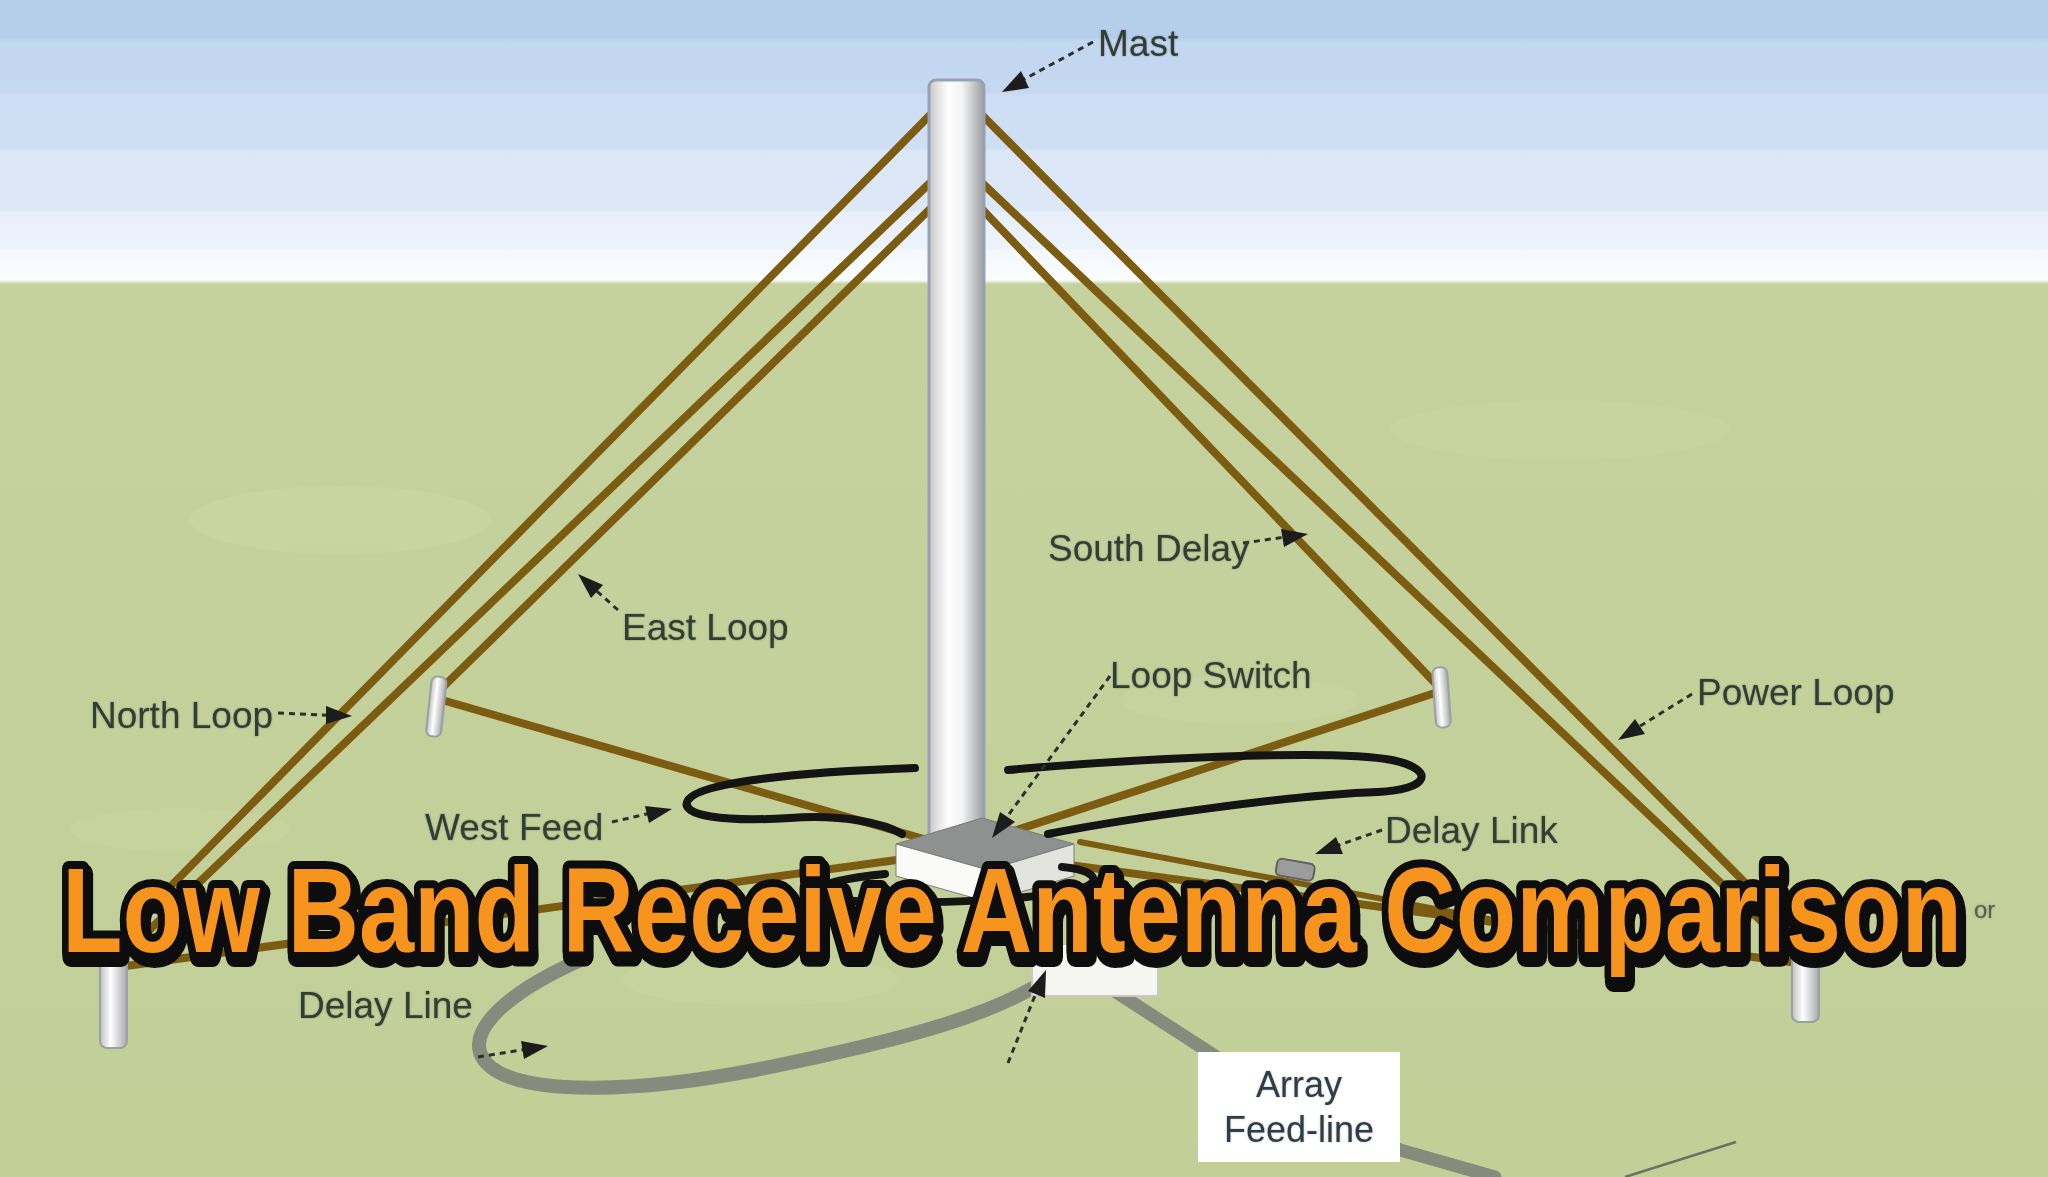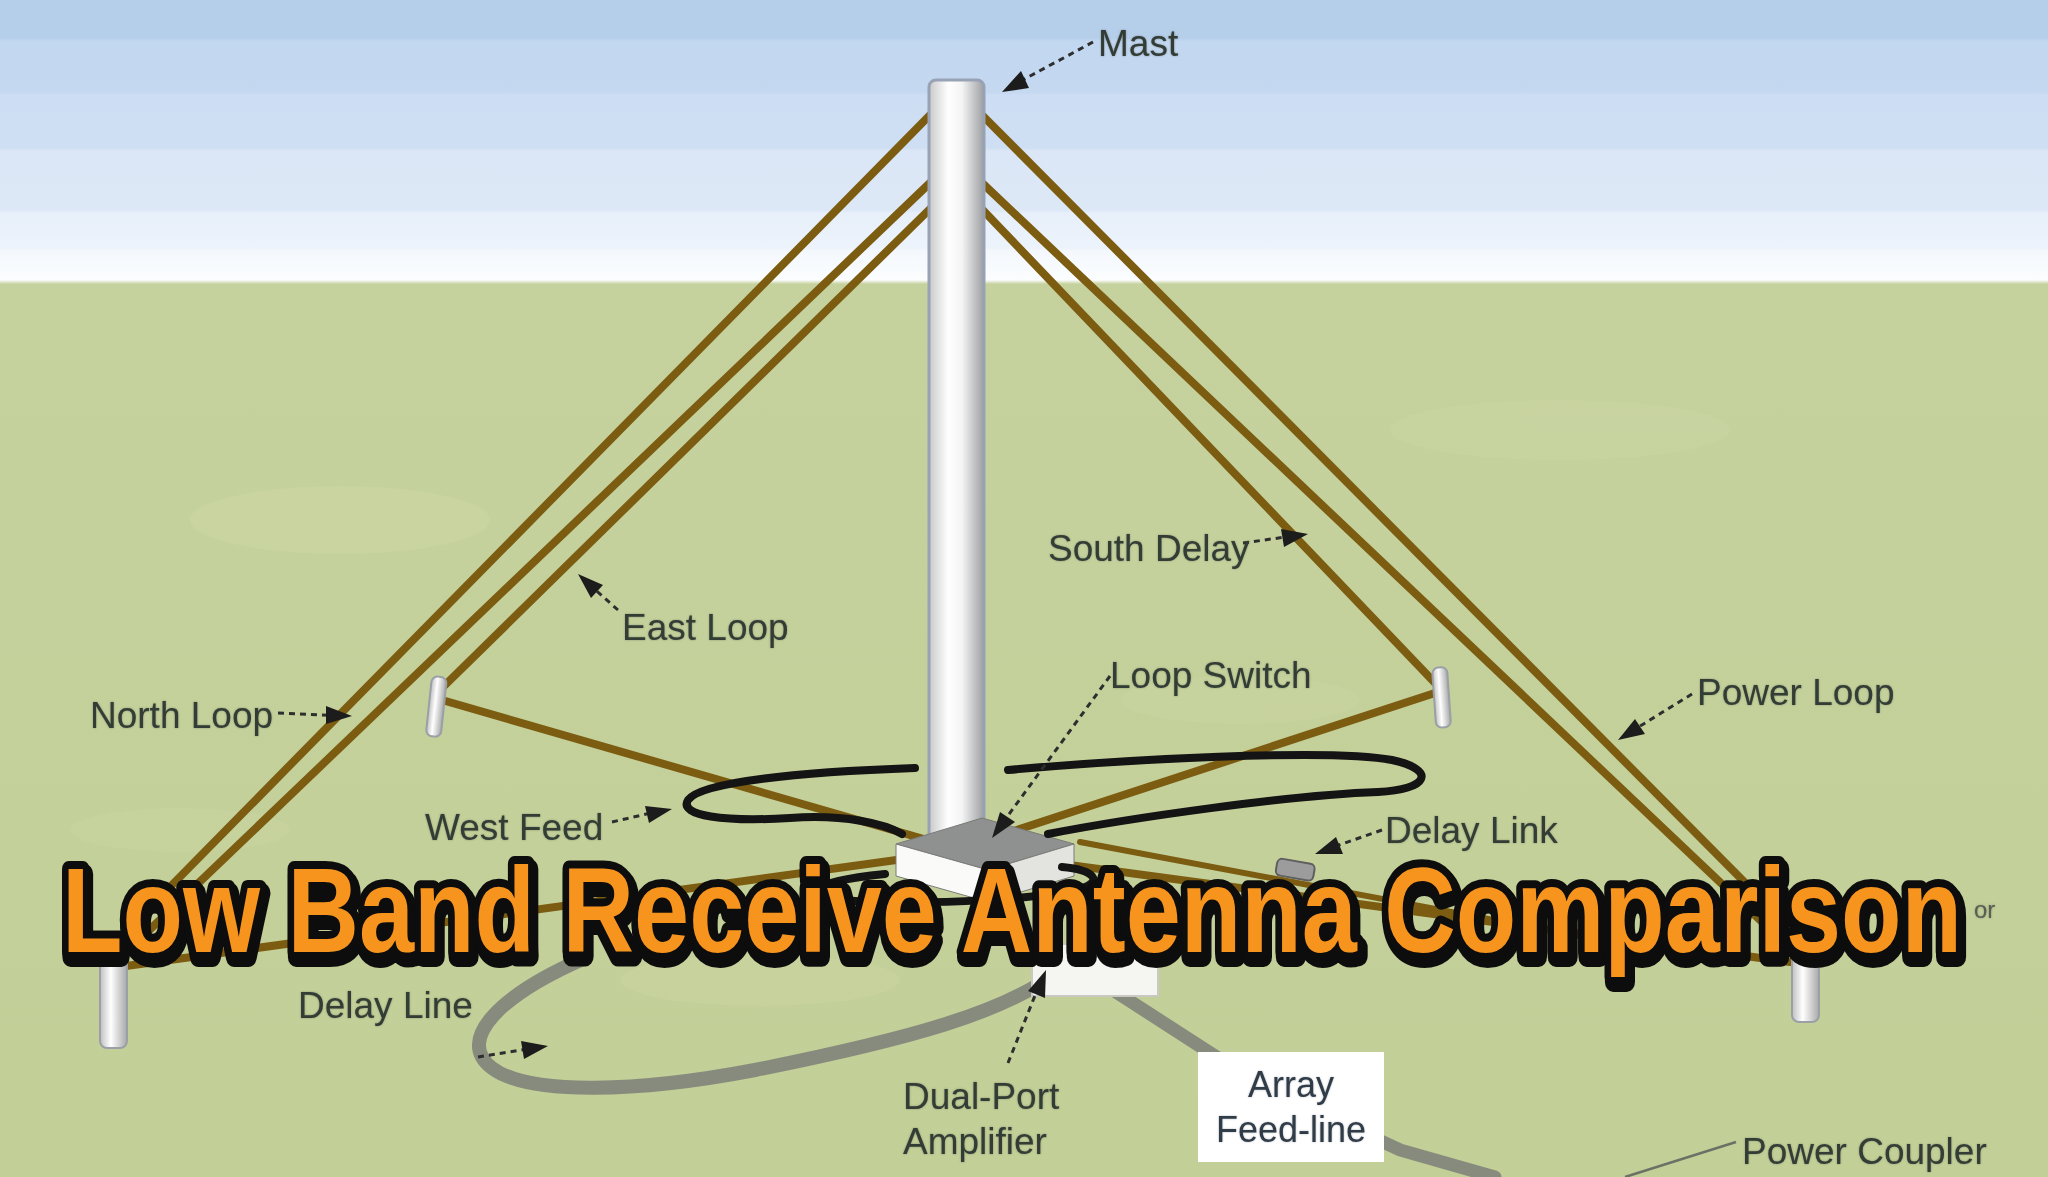--- a/index.html
+++ b/index.html
@@ -156,10 +156,6 @@
   <div class="lbl" style="left:1385px;top:809px">Delay Link</div>
   <div class="lbl" style="left:298px;top:984px">Delay Line</div>
 
-  <div class="lbl two" style="left:903px;top:1074px">
-    <div>Dual-Port</div>
-    <div>Amplifier</div>
-  </div>
 
   <div class="whitebox" style="left:1198px;top:1052px;width:186px;height:110px">
     <div>Array</div>

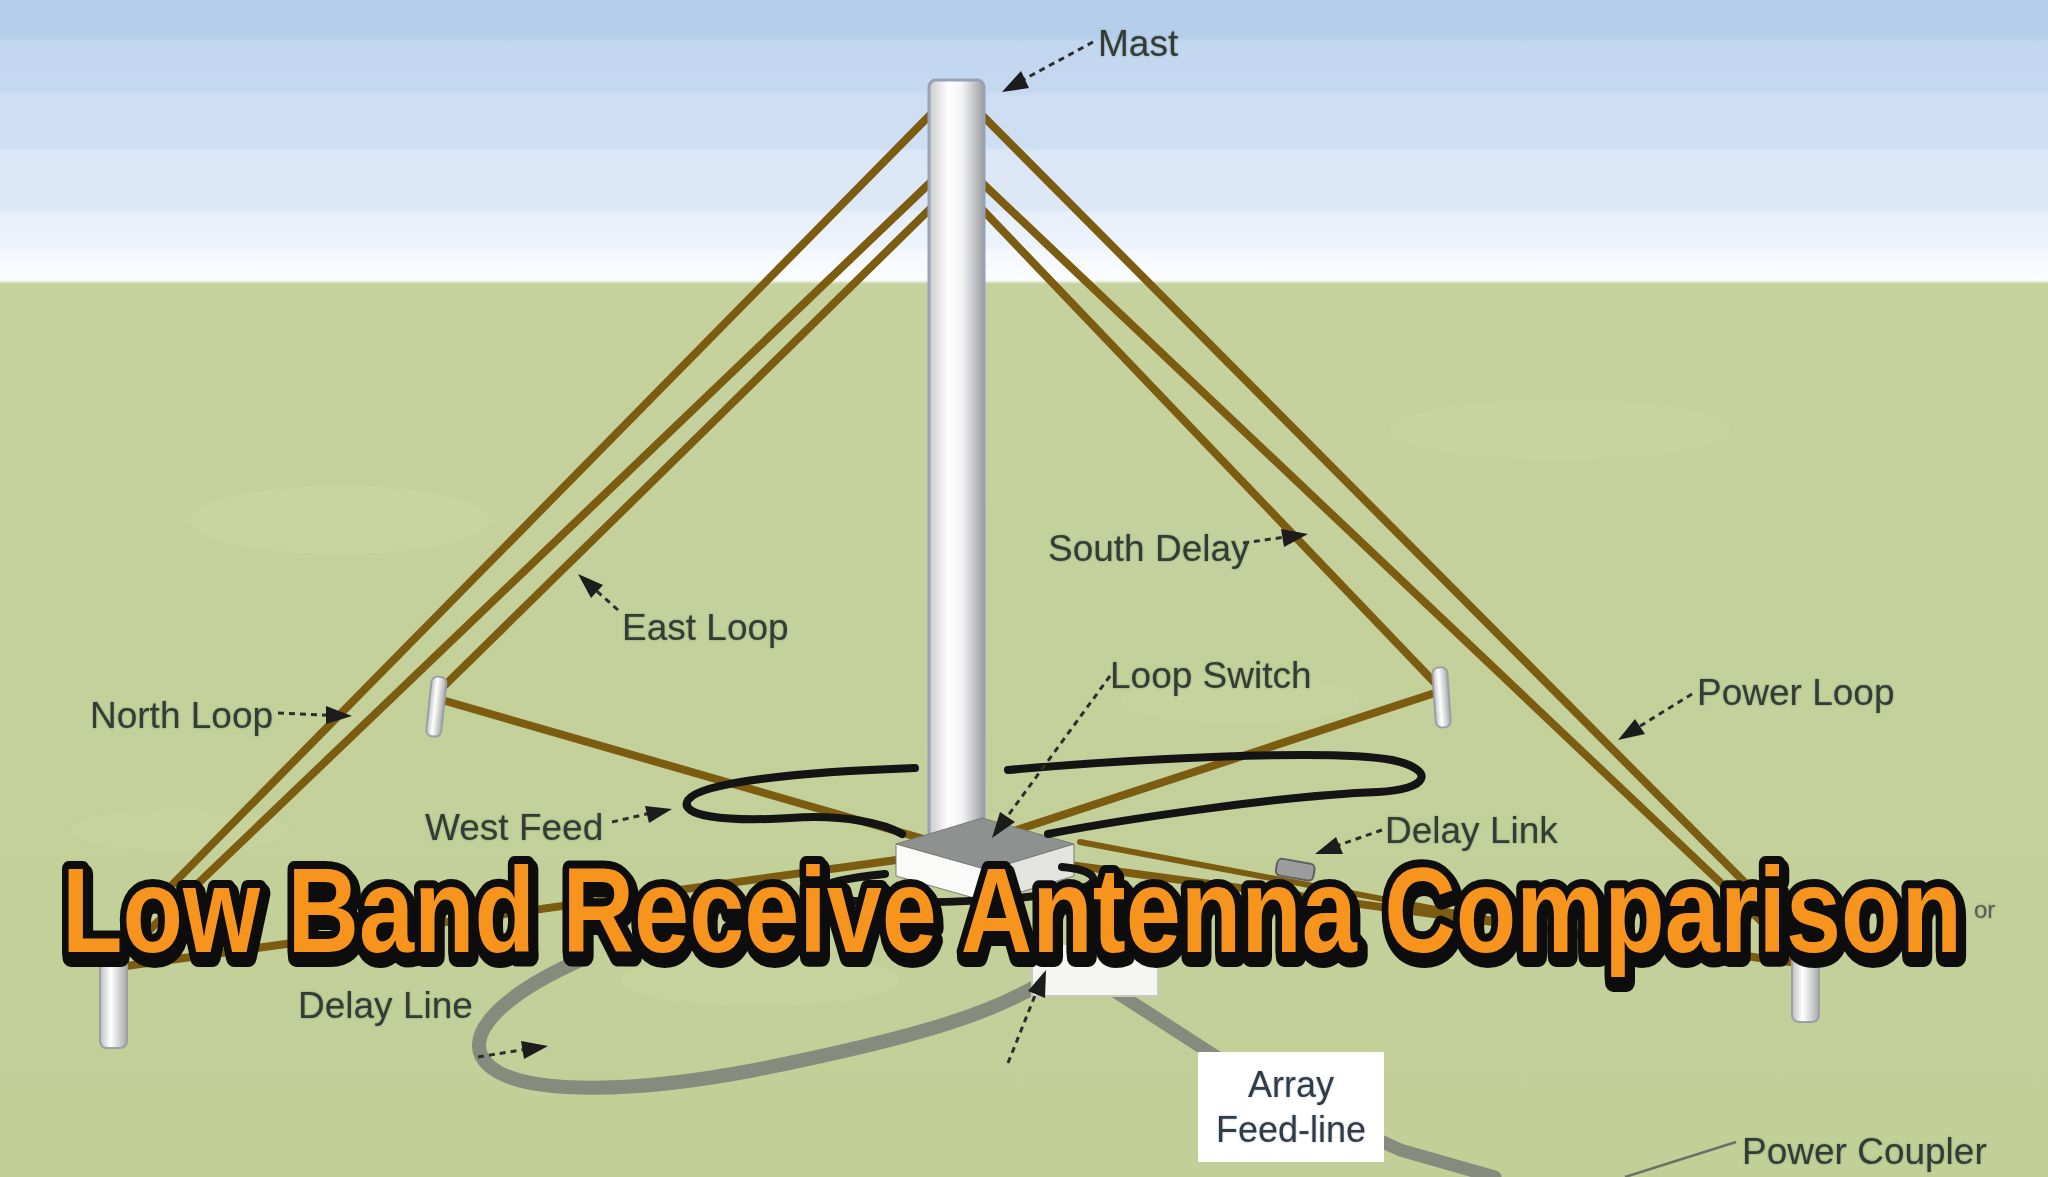--- a/index.html
+++ b/index.html
@@ -157,7 +157,7 @@
   <div class="lbl" style="left:298px;top:984px">Delay Line</div>
 
 
-  <div class="whitebox" style="left:1198px;top:1052px;width:186px;height:110px">
+  <div class="whitebox" style="left:1198px;top:1052px;width:202px;height:110px">
     <div>Array</div>
     <div>Feed-line</div>
   </div>

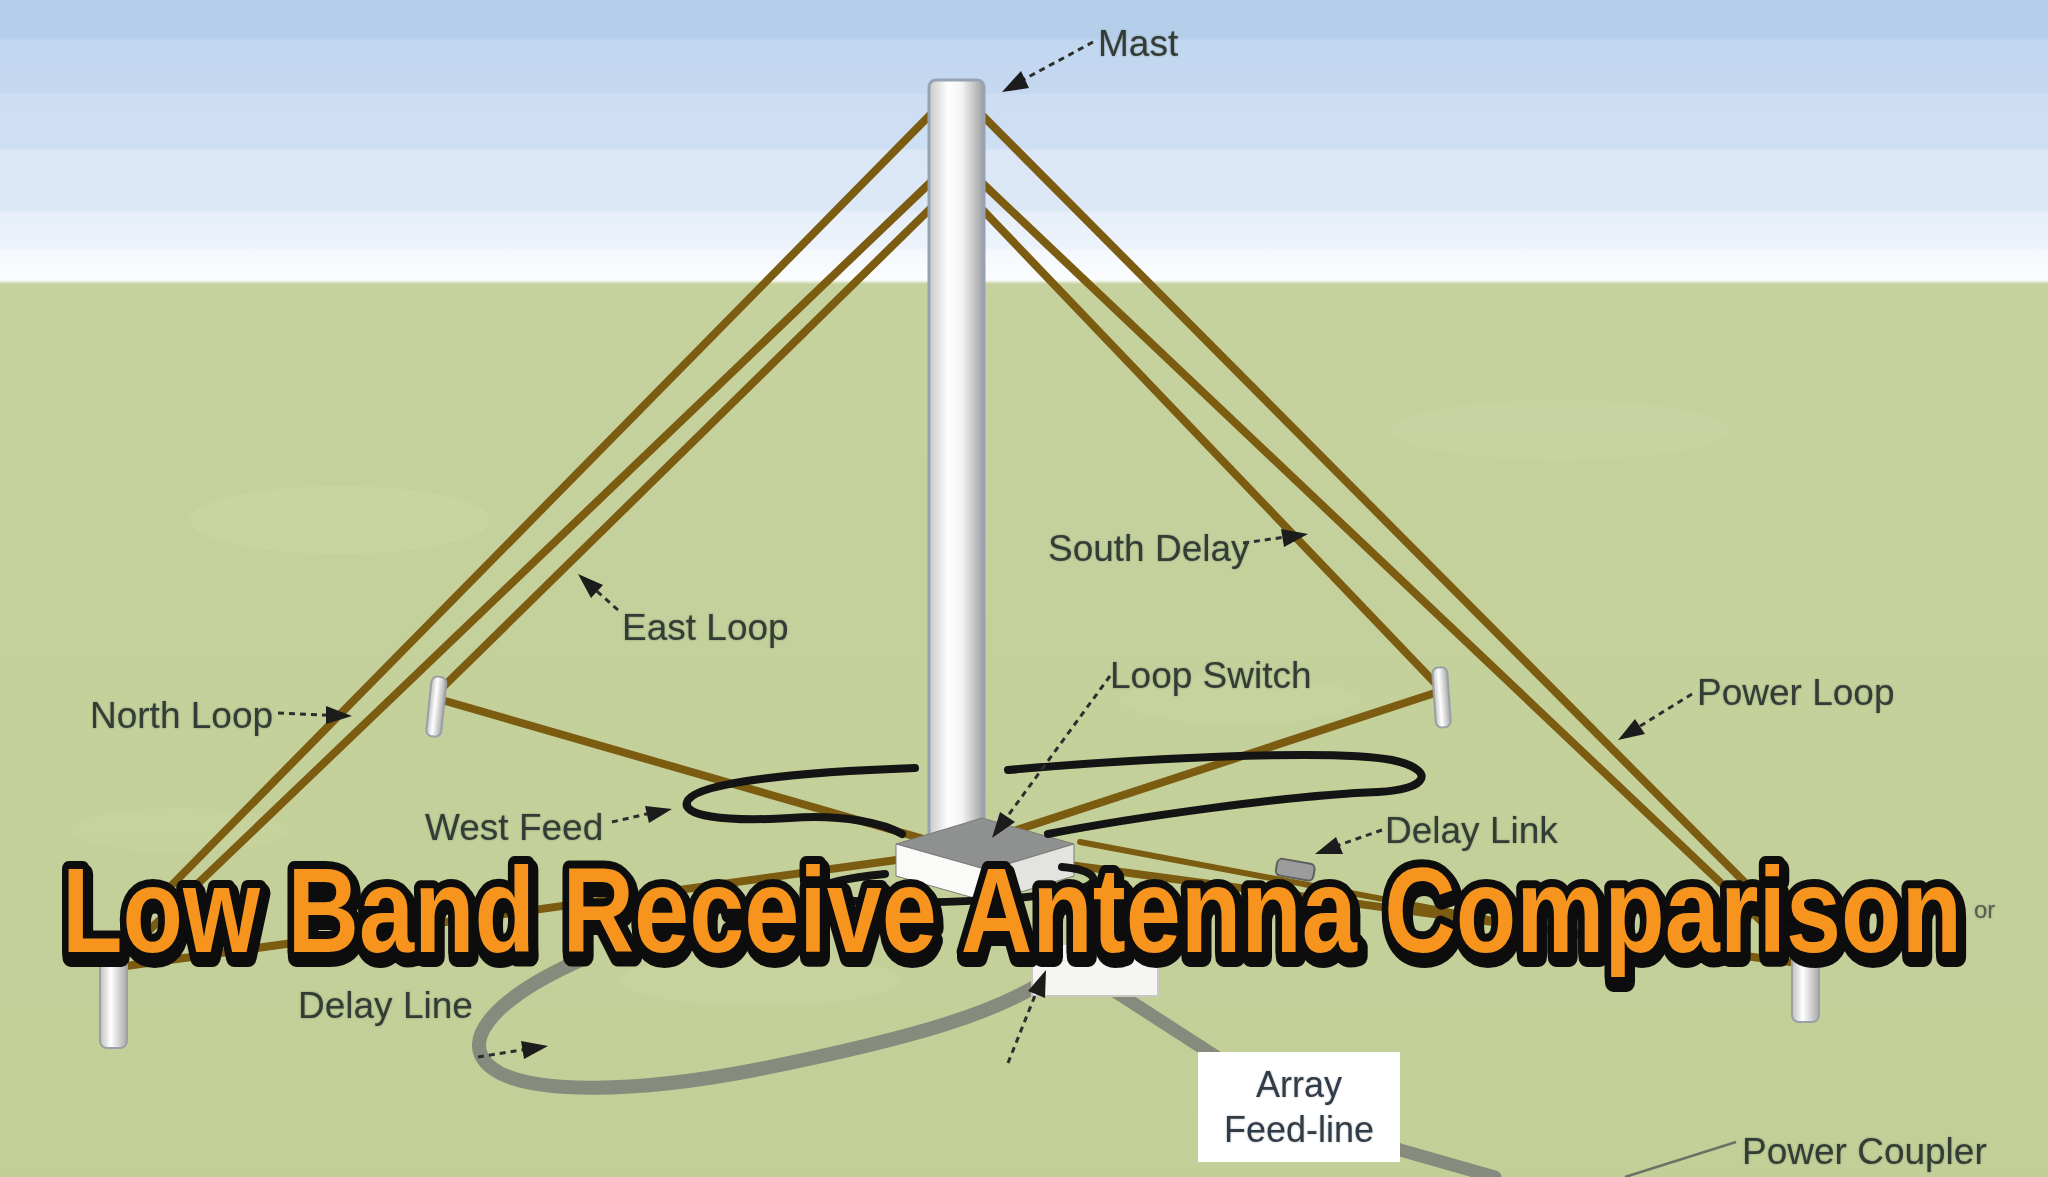--- a/index.html
+++ b/index.html
@@ -162,7 +162,6 @@
     <div>Feed-line</div>
   </div>
 
-  <div class="lbl" style="left:1742px;top:1130px">Power Coupler</div>
 
   <div class="lbl fragment" style="left:1974px;top:896px">or</div>
 

